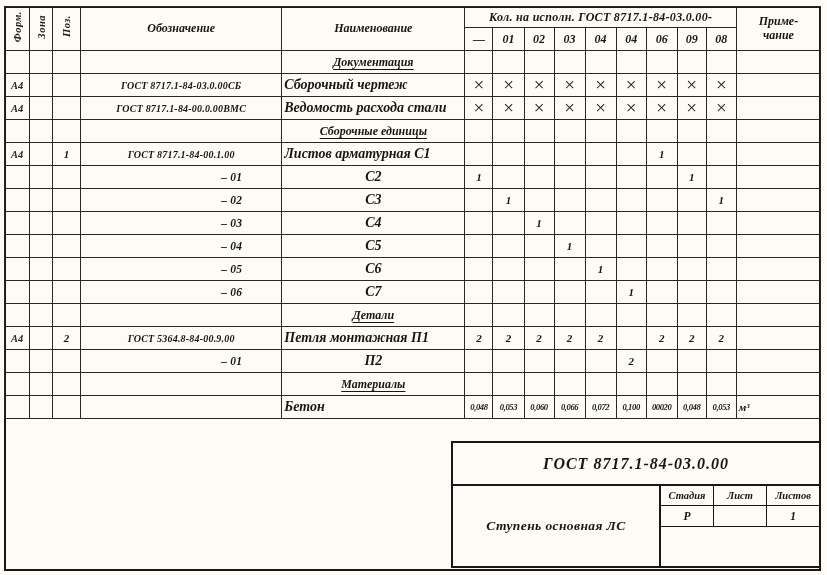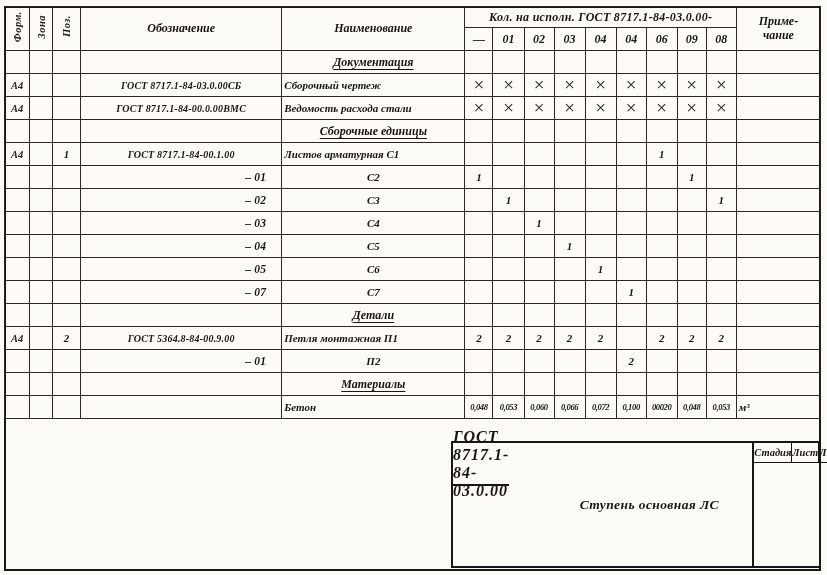--- a/index.html
+++ b/index.html
@@ -43,7 +43,7 @@
   td.row-pos{font-size:11px;text-align:center;}
   td.row-desig{font-size:10px;text-align:center;letter-spacing:.2px;}
   td.row-desig.dash{text-align:right;padding-right:15px;font-size:11.5px;}
-  td.row-name{font-size:11px;text-align:left;padding-left:7px;}
+  td.row-name{font-size:14px;text-align:left;padding-left:7px;}
   td.row-name.center{text-align:center;padding-left:2px;}
   td.row-name.section{
     text-align:center;padding-left:2px;

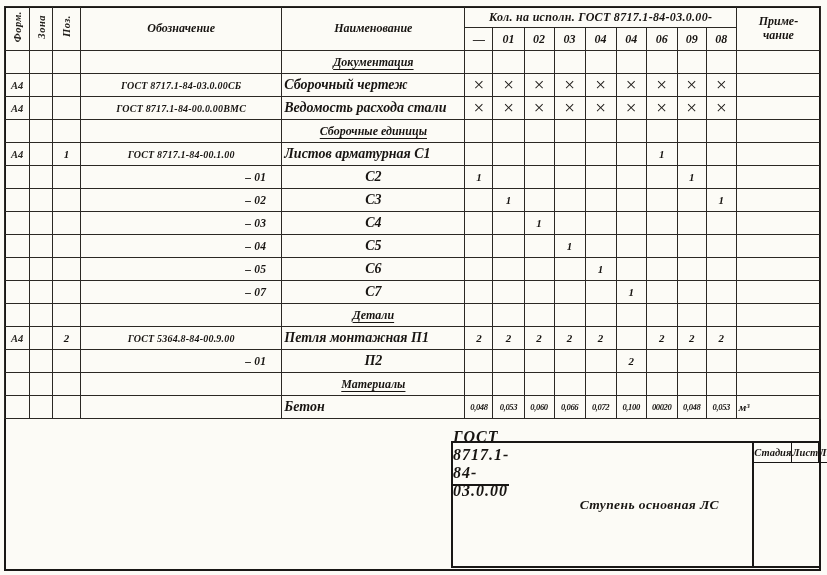--- a/index.html
+++ b/index.html
@@ -42,7 +42,7 @@
   td.row-format{font-size:10.5px;text-align:center;color:#2c2925;}
   td.row-pos{font-size:11px;text-align:center;}
   td.row-desig{font-size:10px;text-align:center;letter-spacing:.2px;}
-  td.row-desig.dash{text-align:right;padding-right:15px;font-size:11.5px;}
+  td.row-desig.dash{text-align:right;padding-right:39px;font-size:11.5px;}
   td.row-name{font-size:14px;text-align:left;padding-left:7px;}
   td.row-name.center{text-align:center;padding-left:2px;}
   td.row-name.section{

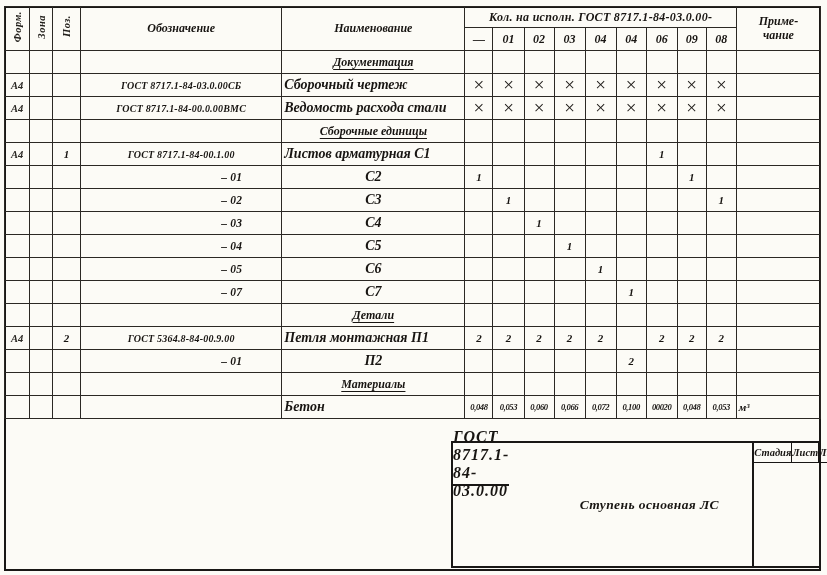--- a/index.html
+++ b/index.html
@@ -313,7 +313,7 @@
           <td class="row-format"></td>
           <td></td>
           <td class="row-pos"></td>
-          <td class="row-desig dash">– 07</td>
+          <td class="row-desig dash">– 06</td>
           <td class="row-name center">С7</td>
           <td class="qty"></td>
           <td class="qty"></td>

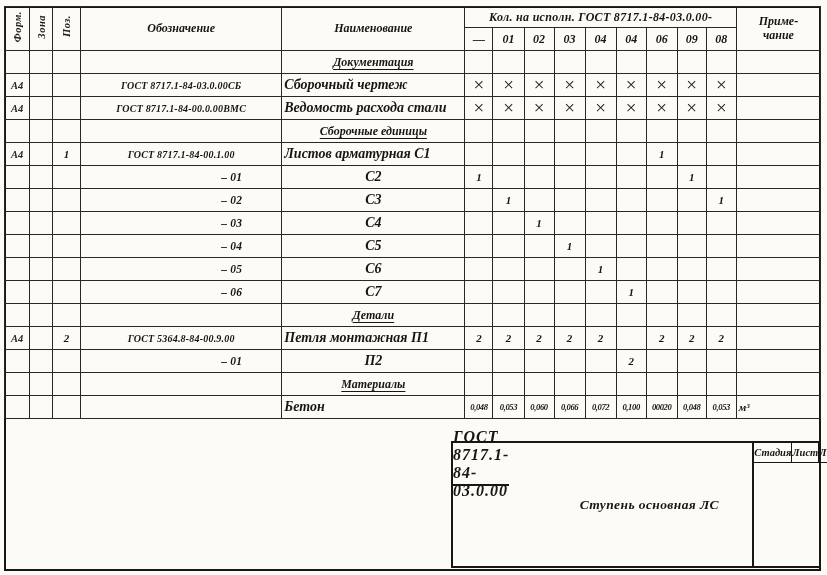--- a/index.html
+++ b/index.html
@@ -59,7 +59,7 @@
     position:absolute;right:6px;bottom:7px;width:366px;height:123px;
     border:2px solid #191715;background:#fcfbf6;
     font-style:italic;font-weight:bold;
-    display:flex;flex-direction:row;
+    display:flex;flex-direction:column;
   }
   .tblock .docnum{
     height:41px;border-bottom:2px solid #191715;

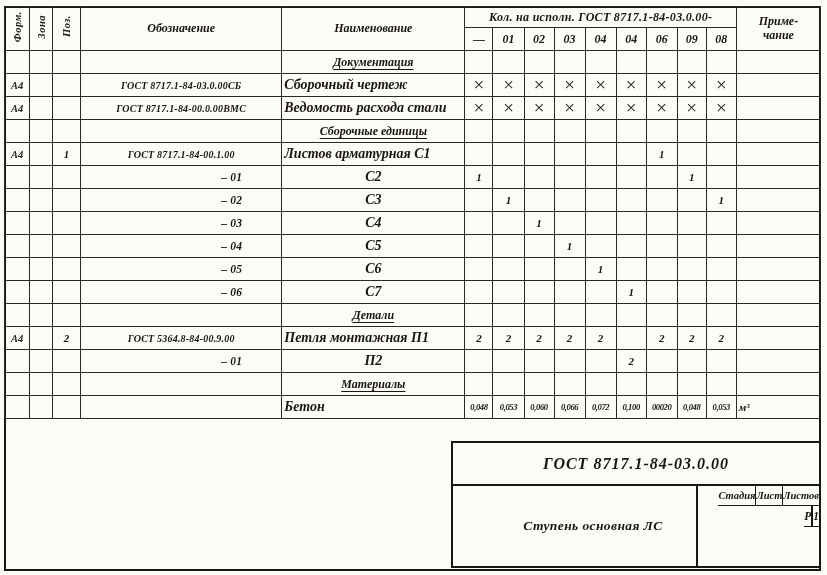--- a/index.html
+++ b/index.html
@@ -72,7 +72,7 @@
     display:flex;align-items:center;justify-content:center;
     font-size:13.5px;letter-spacing:.4px;text-align:center;padding-left:37px;
   }
-  .tblock .right-grid{flex:1;display:flex;flex-direction:column;align-items:flex-end;}
+  .tblock .right-grid{flex:1;display:flex;flex-direction:column;}
   .tblock .rg-row{display:flex;height:19px;border-bottom:1.5px solid #191715;}
   .tblock .rg-row.vals{height:20px;}
   .tblock .rg-cell{

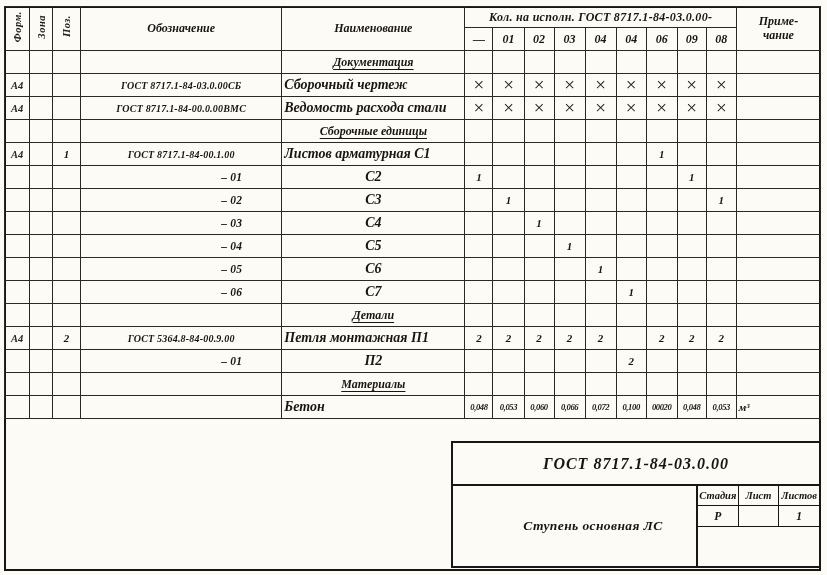--- a/index.html
+++ b/index.html
@@ -70,7 +70,7 @@
   .tblock .doc-title{
     width:206px;border-right:2px solid #191715;
     display:flex;align-items:center;justify-content:center;
-    font-size:13.5px;letter-spacing:.4px;text-align:center;padding-left:37px;
+    font-size:13.5px;letter-spacing:.4px;text-align:center;
   }
   .tblock .right-grid{flex:1;display:flex;flex-direction:column;}
   .tblock .rg-row{display:flex;height:19px;border-bottom:1.5px solid #191715;}

